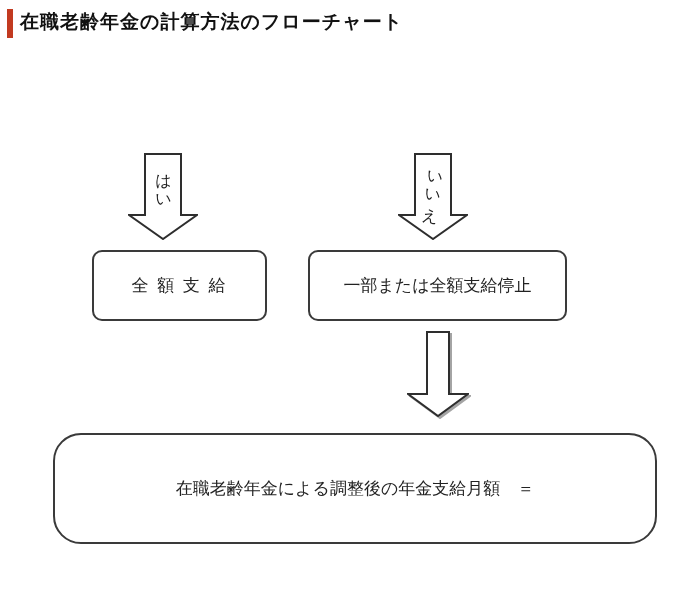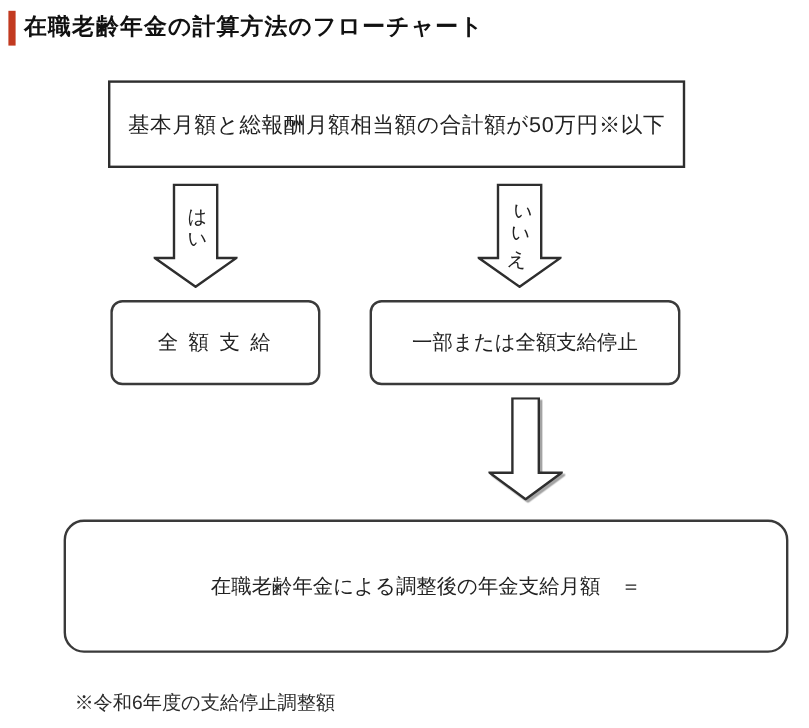--- a/index.html
+++ b/index.html
@@ -145,9 +145,6 @@
   <div class="accent-bar" style="background: rgb(194, 58, 32);"></div>
   <h1 class="page-title">在職老齢年金の計算方法のフローチャート</h1>
 
-  <div class="fc-box condition-box">
-    <span>基本月額と総報酬月額相当額の合計額が50万円※以下</span>
-  </div>
 
   <div class="arrow yes-arrow">
     <svg width="70" height="87" viewBox="0 0 70 87">

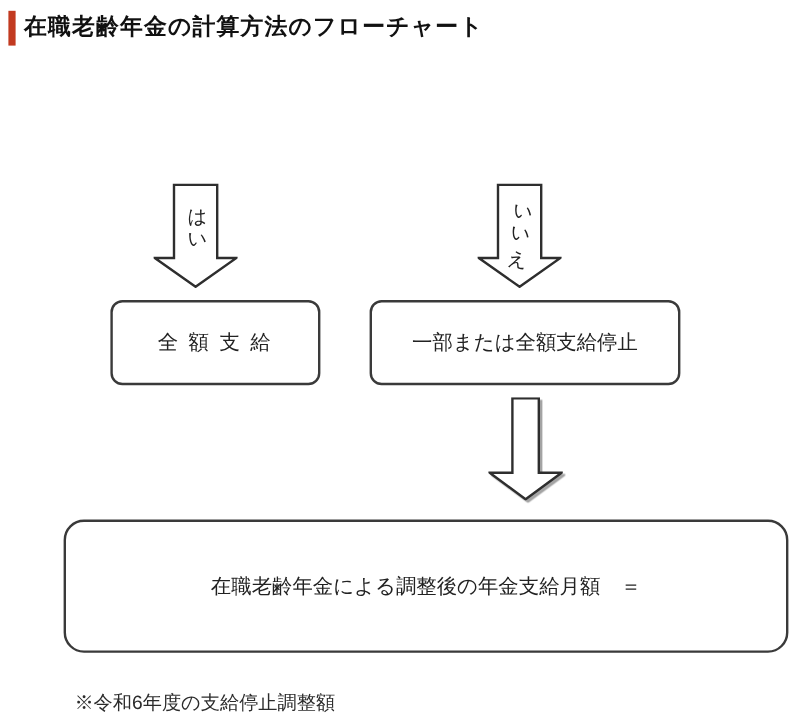--- a/index.html
+++ b/index.html
@@ -85,7 +85,7 @@
     top: 433px;
     width: 604px;
     height: 111px;
-    border-radius: 17px;
+    border-radius: 28px;
     font-size: 17px;
     line-height: 30px;
     flex-direction: column;

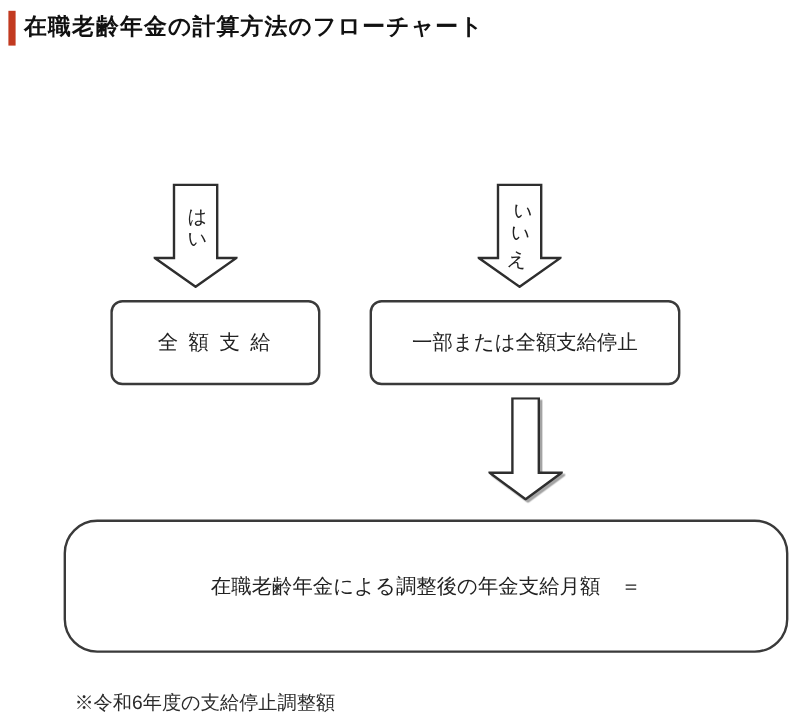--- a/index.html
+++ b/index.html
@@ -178,7 +178,6 @@
     <div class="formula-line">在職老齢年金による調整後の年金支給月額　＝</div>
   </div>
 
-  <div class="footnote">※令和6年度の支給停止調整額</div>
 
 </div>
 

